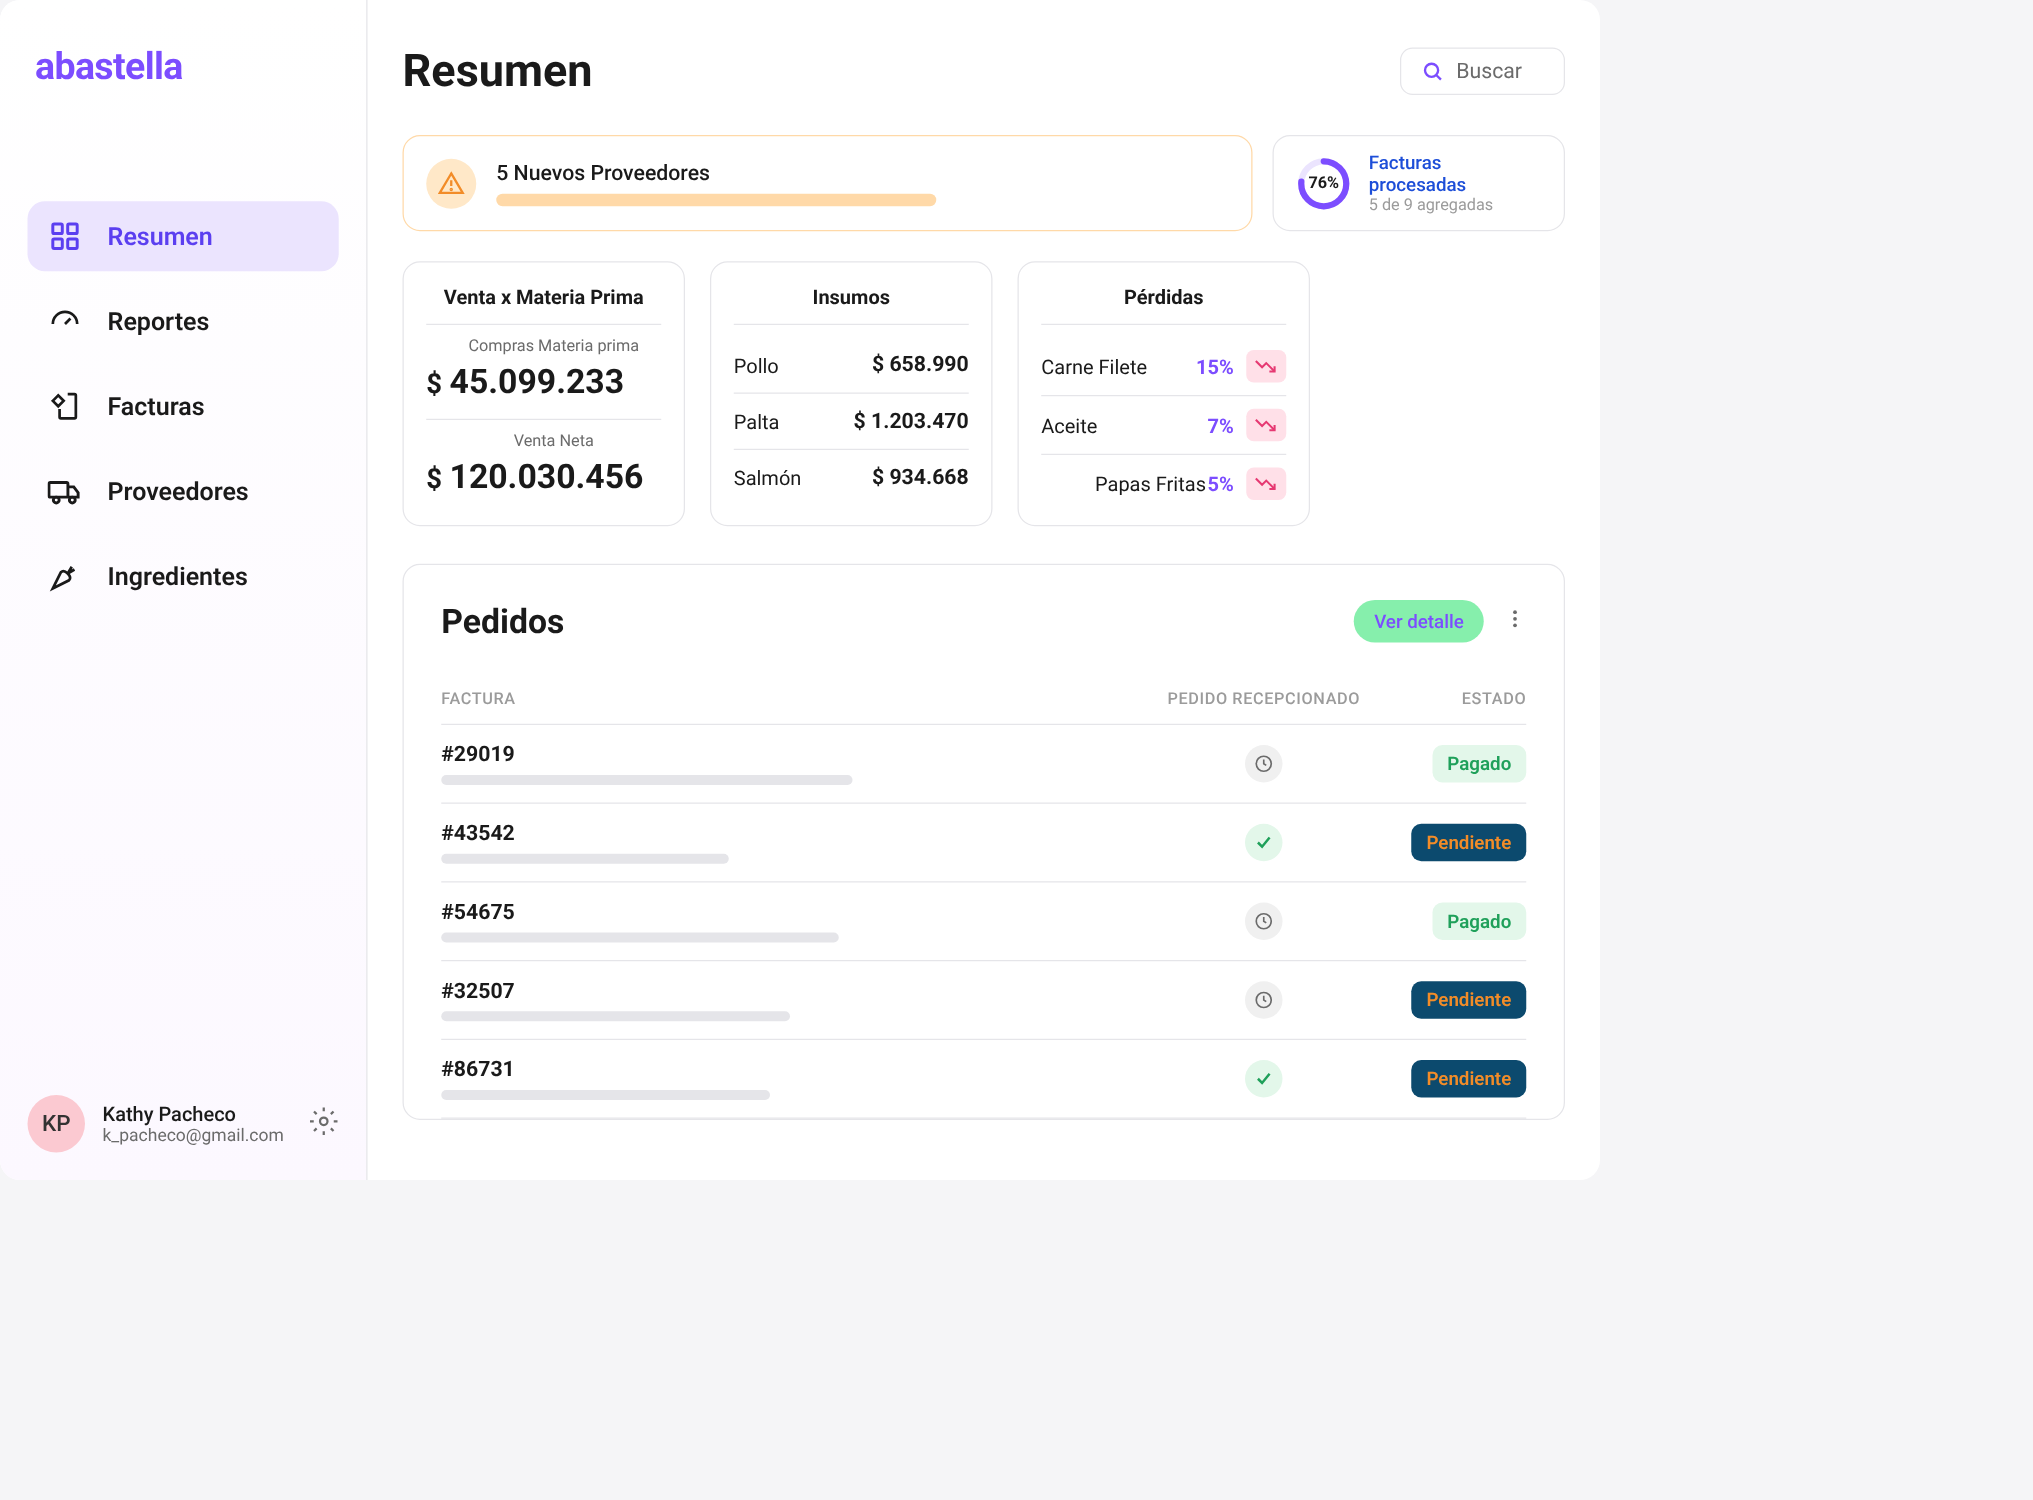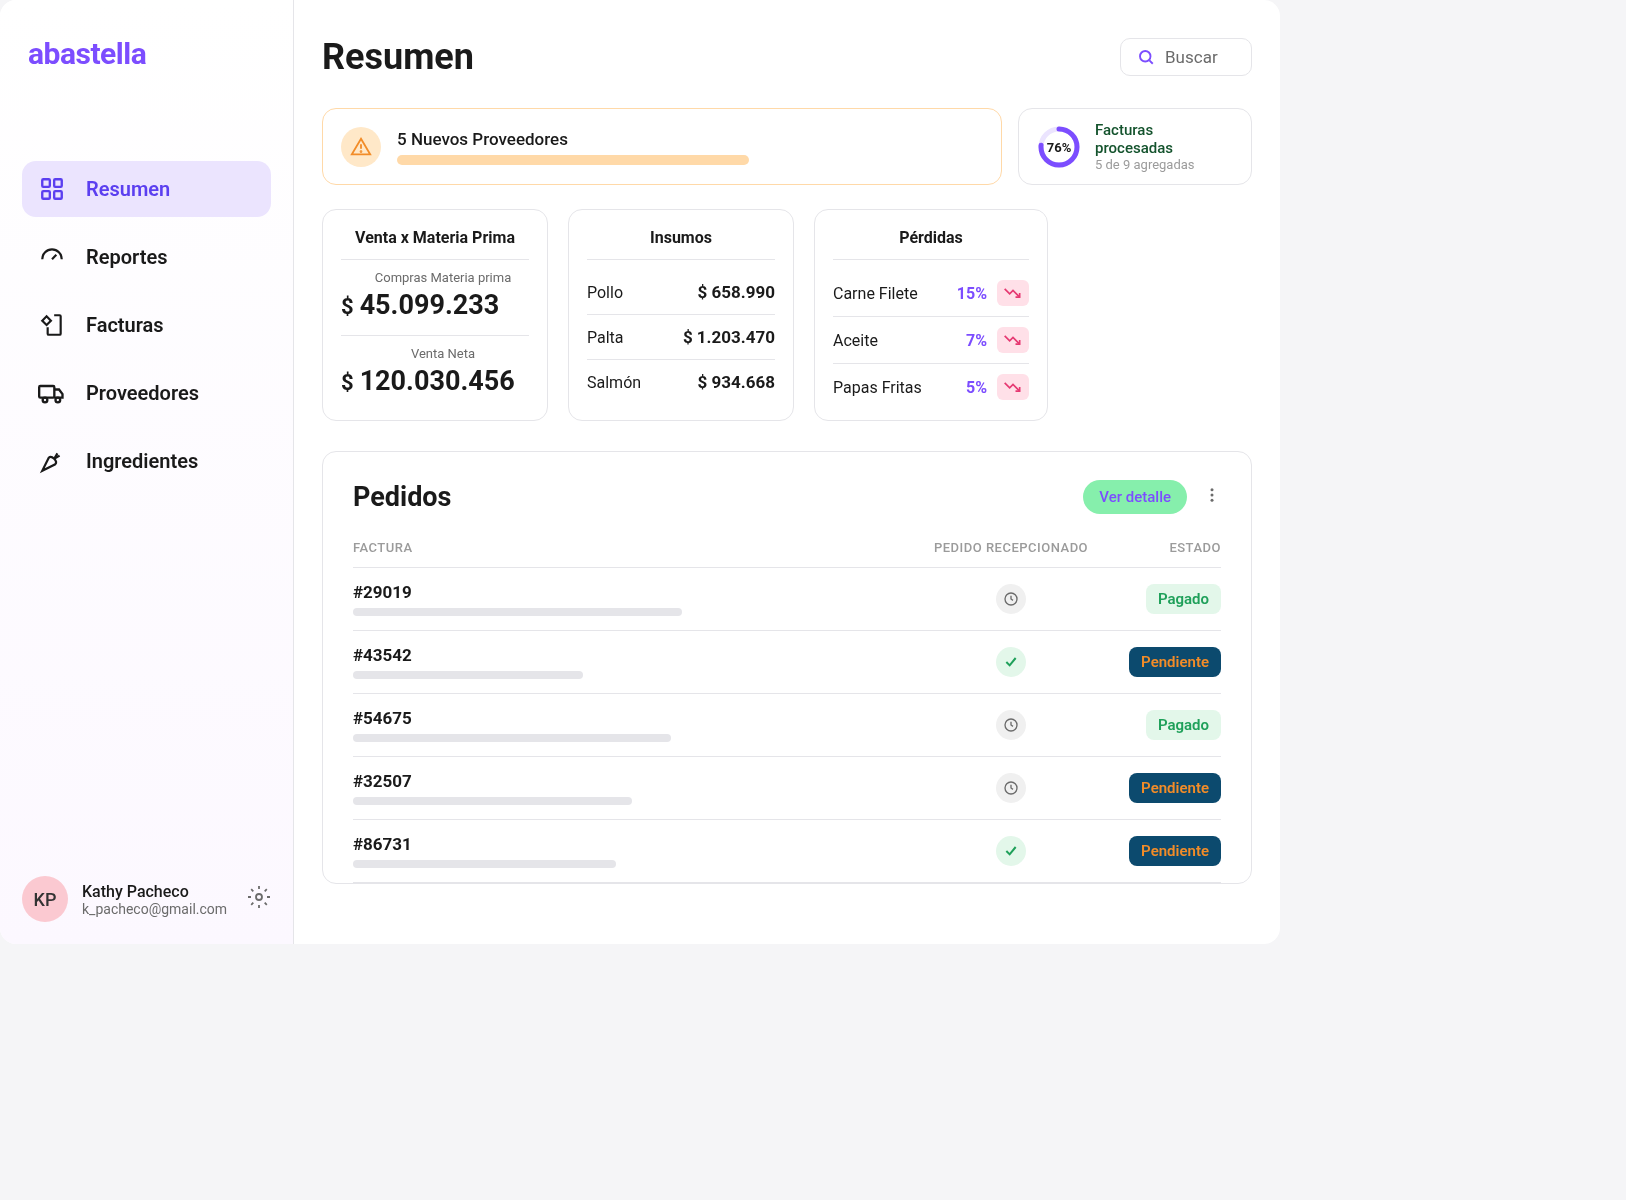--- a/index.html
+++ b/index.html
@@ -208,7 +208,7 @@
     .stats-title {
       font-size: 15px;
       font-weight: 500;
-      color: #14532d;
+      color: #1d4ed8;
     }
     .stats-sub {
       font-size: 13px;

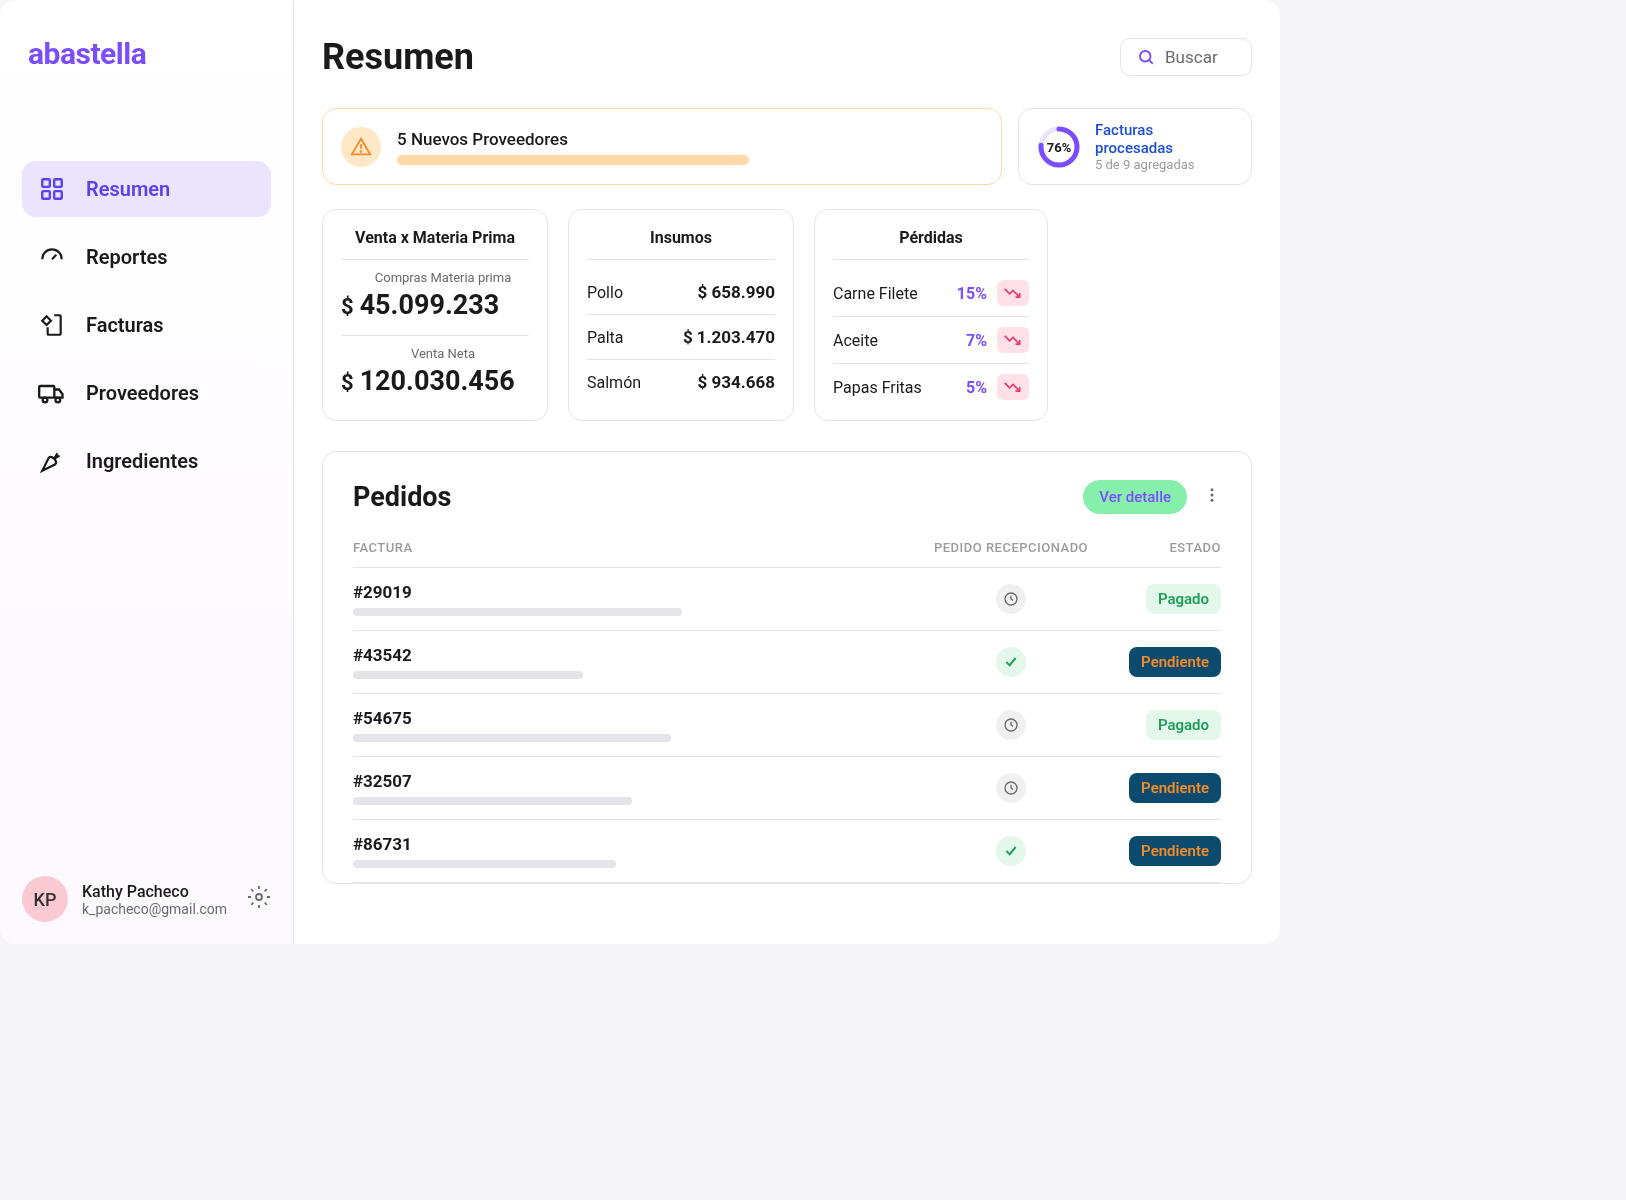--- a/index.html
+++ b/index.html
@@ -297,6 +297,7 @@
     .loss-row:last-child {
       border-bottom: none;
       padding-bottom: 0;
+      margin-left: 43px;
     }
     .loss-name {
       font-size: 16px;

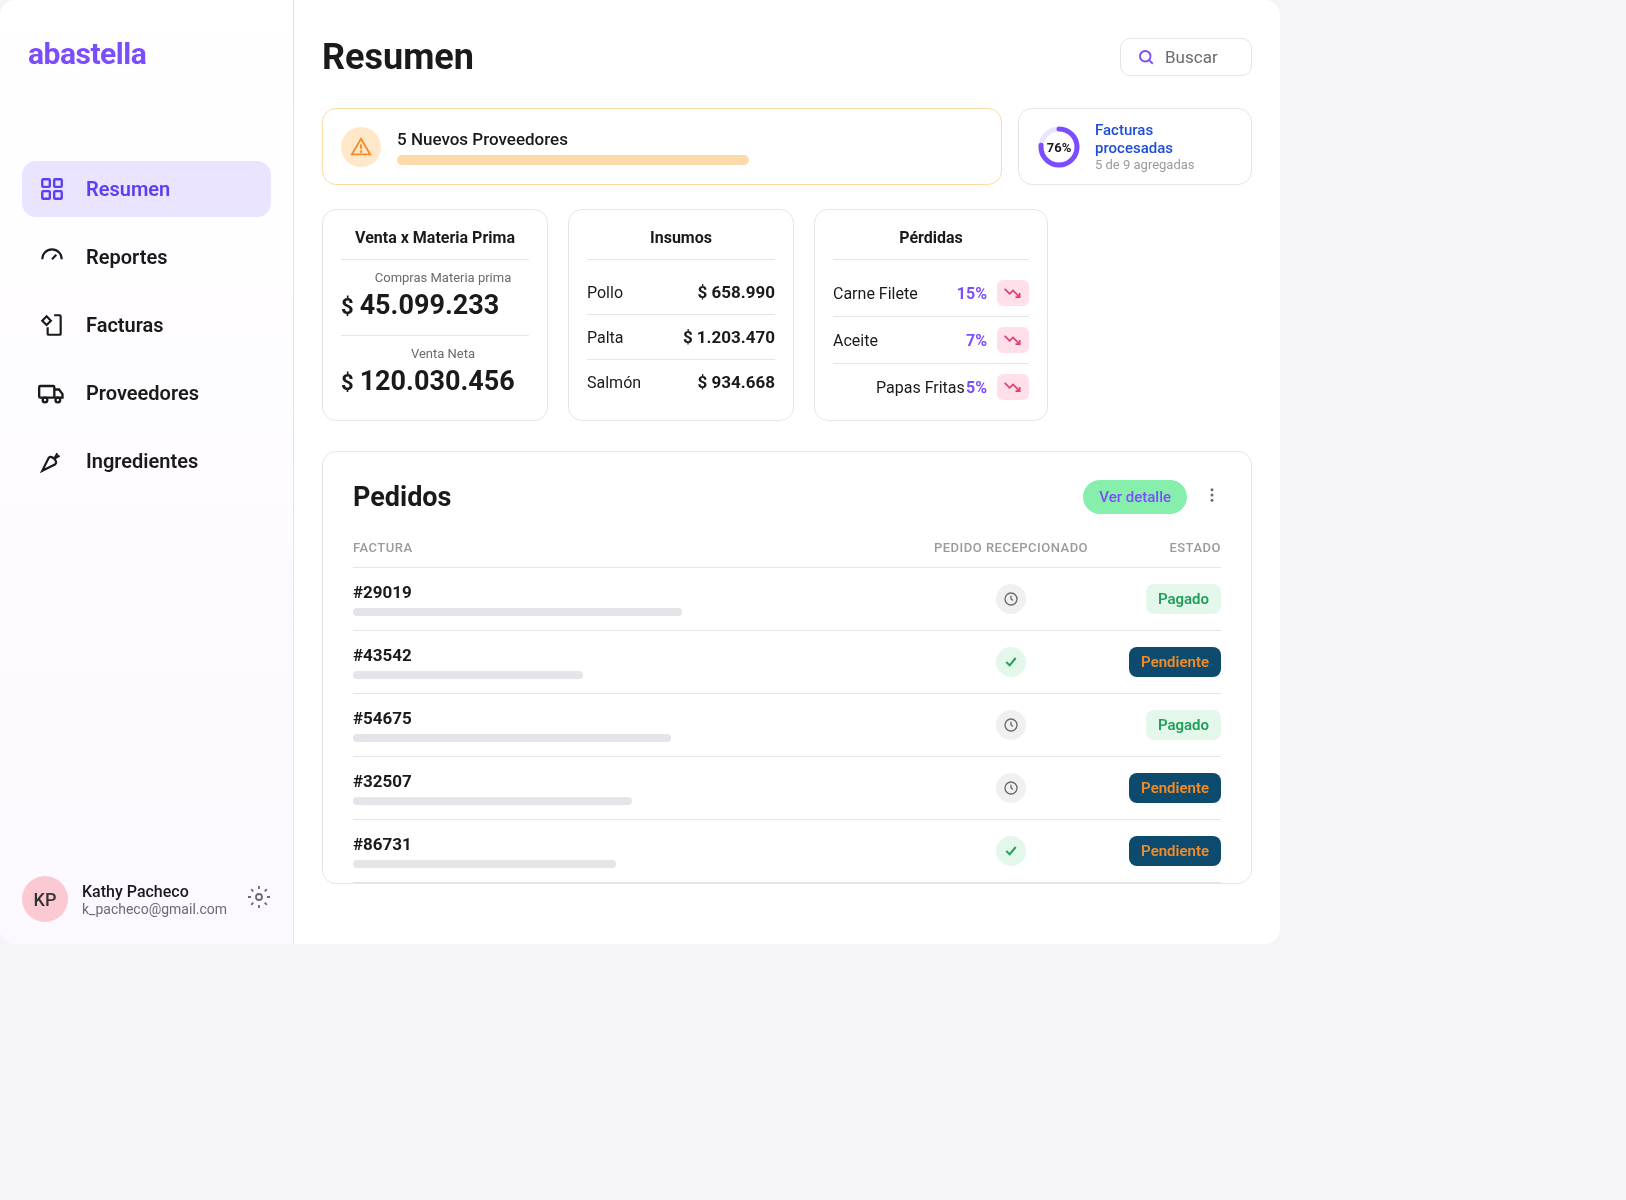--- a/index.html
+++ b/index.html
@@ -331,7 +331,7 @@
       display: flex;
       justify-content: space-between;
       align-items: center;
-      margin-bottom: 26px;
+      margin-bottom: 38px;
     }
     .orders-title {
       font-size: 27px;

